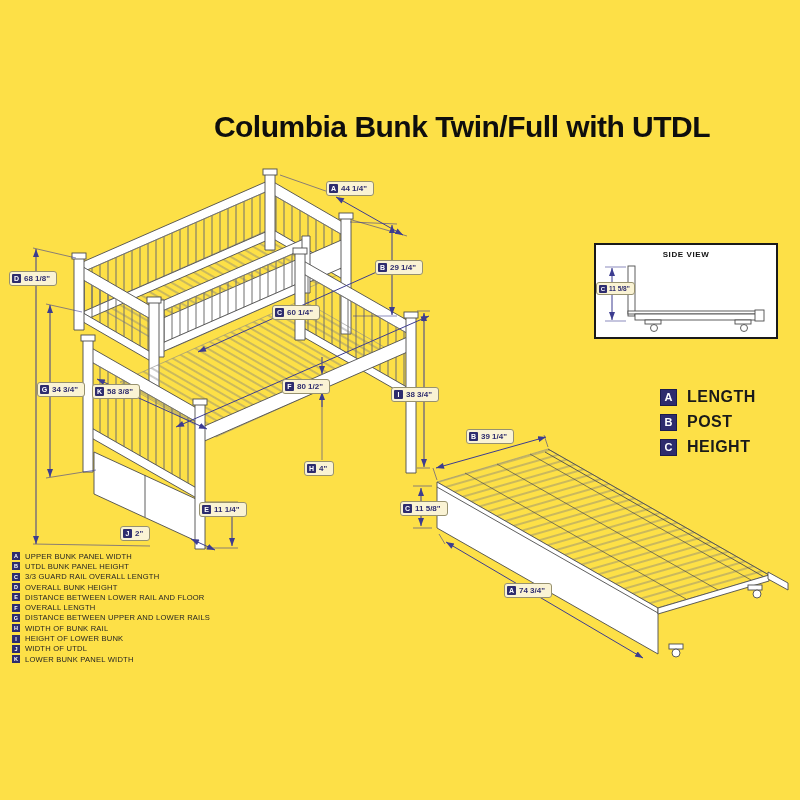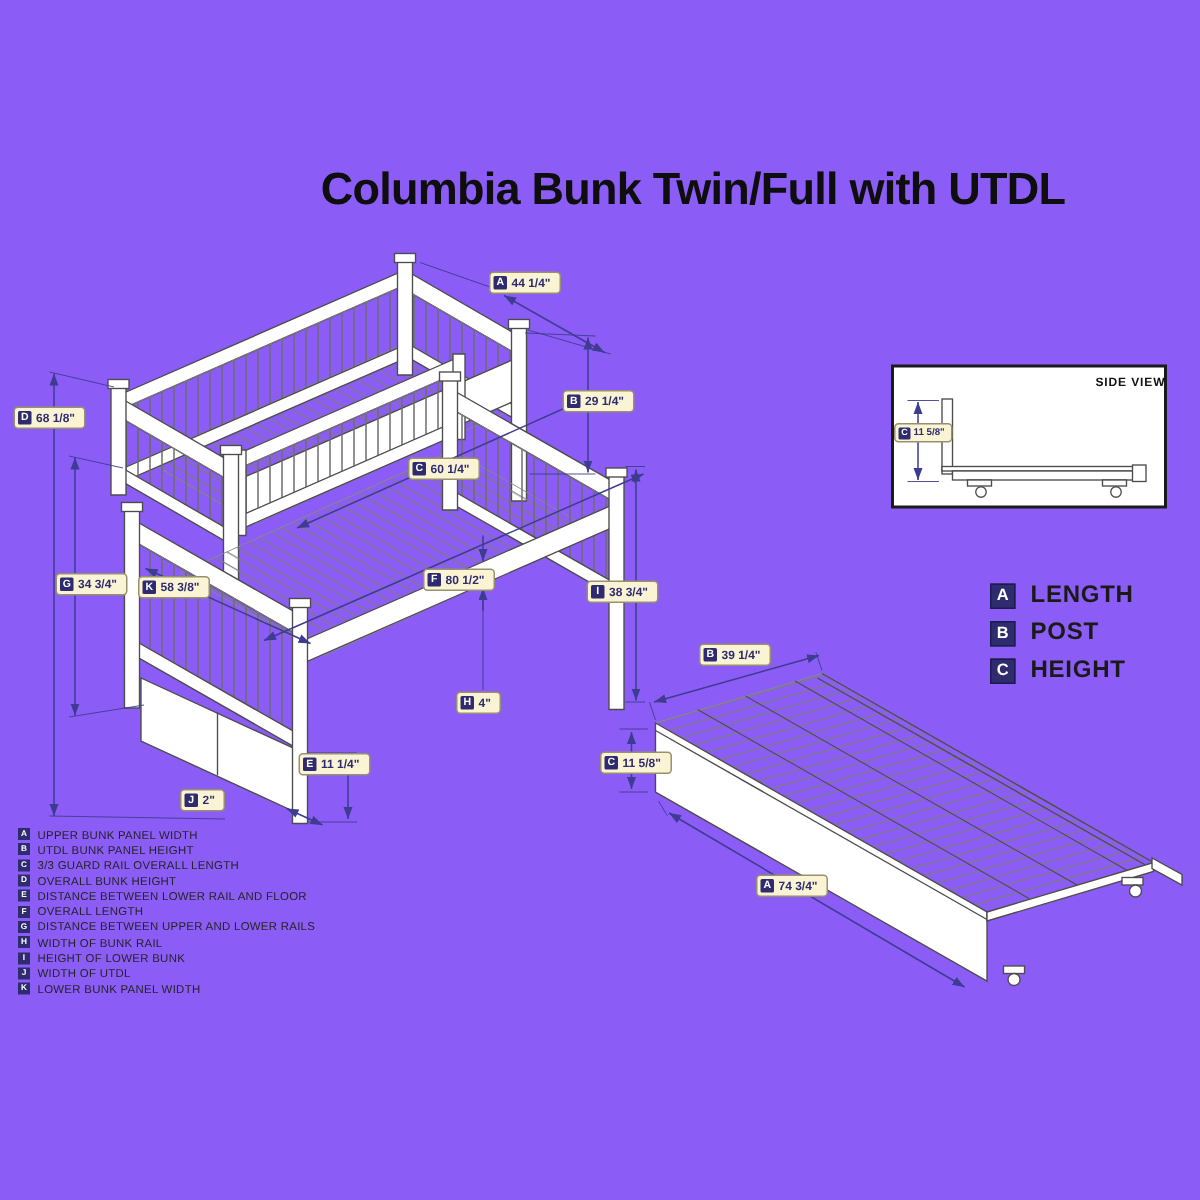--- a/index.html
+++ b/index.html
@@ -3,7 +3,7 @@
 <meta charset="utf-8">
 <style>
   html,body{margin:0;padding:0;background:#fff;}
-  .page{position:relative;width:800px;height:800px;background:#8b5cf6;overflow:hidden;
+  .page{position:relative;width:800px;height:800px;background:#fde047;overflow:hidden;
         font-family:"Liberation Sans",sans-serif;}
   .page-title{position:absolute;left:120px;top:110px;width:684px;text-align:center;
         font-size:30px;font-weight:bold;color:#0e0e0e;letter-spacing:-0.5px;}

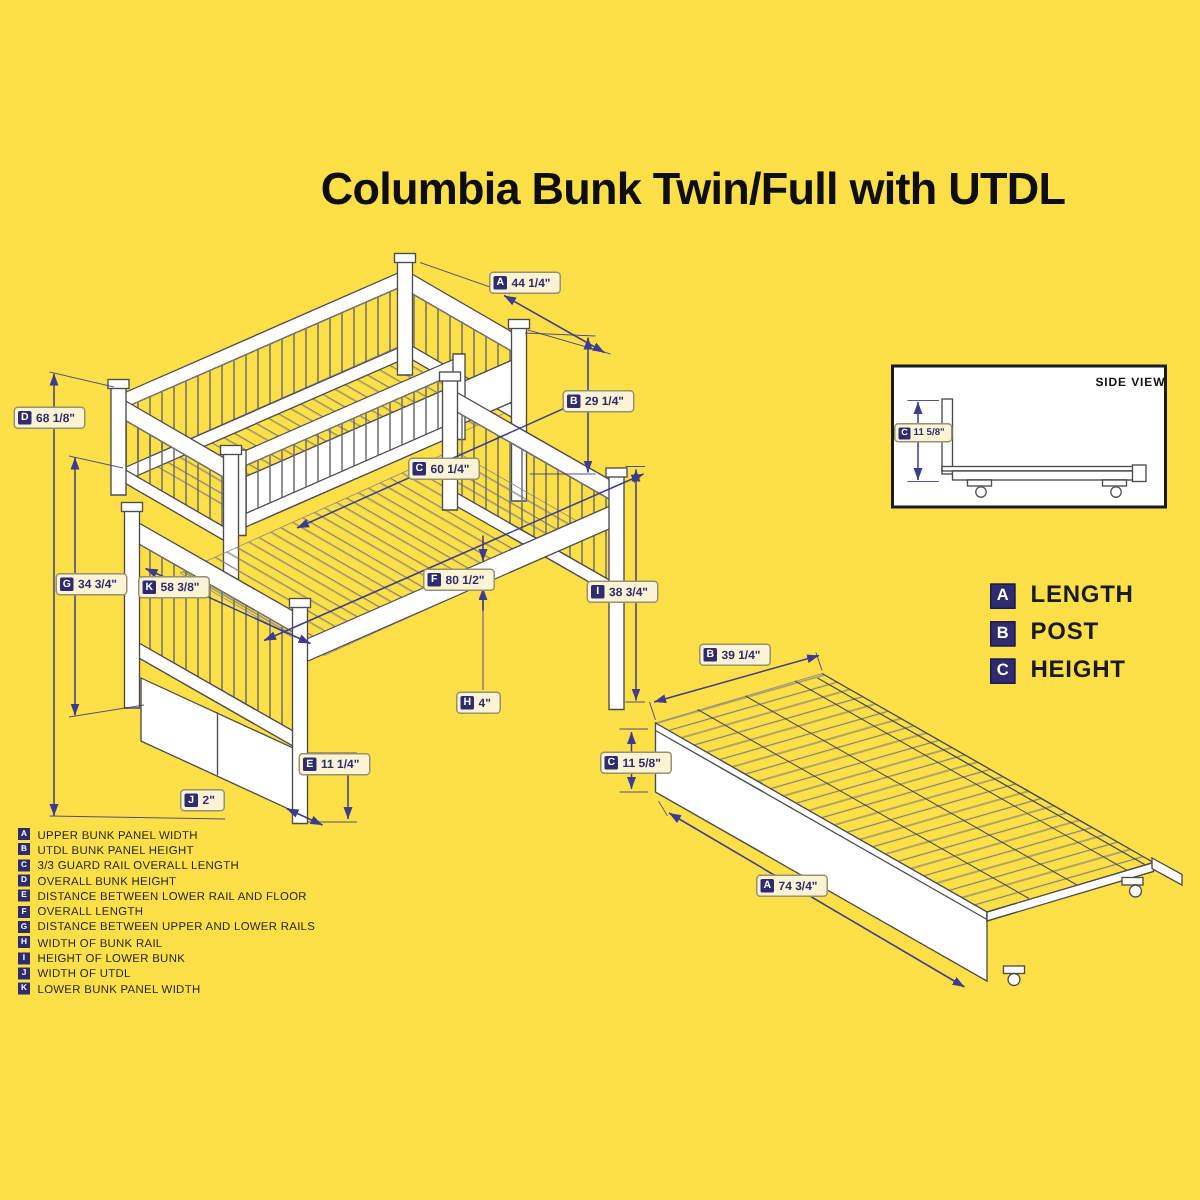--- a/index.html
+++ b/index.html
@@ -18,7 +18,7 @@
   .dim-label.sm{height:11px;font-size:6.5px;padding:0 4px 0 2px;gap:2px;}
   .dim-label.sm .sq{width:8px;height:8px;font-size:6px;}
 
-  .sideview-title{position:absolute;left:595px;top:250px;width:182px;text-align:right;
+  .sideview-title{position:absolute;left:595px;top:250px;width:182px;text-align:center;
         font-size:8px;font-weight:bold;color:#111;letter-spacing:0.6px;}
 
   .abc-legend{position:absolute;left:660px;top:388px;}

